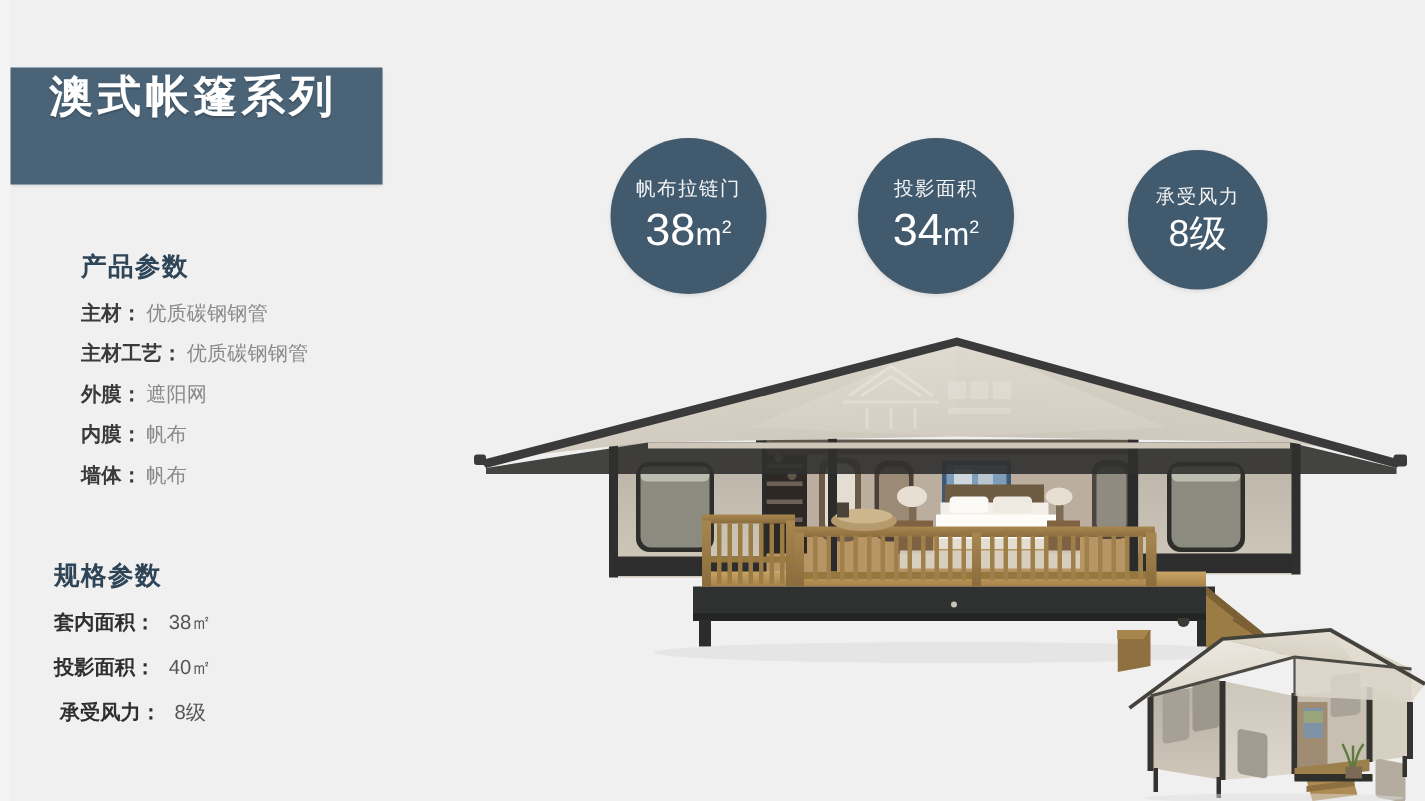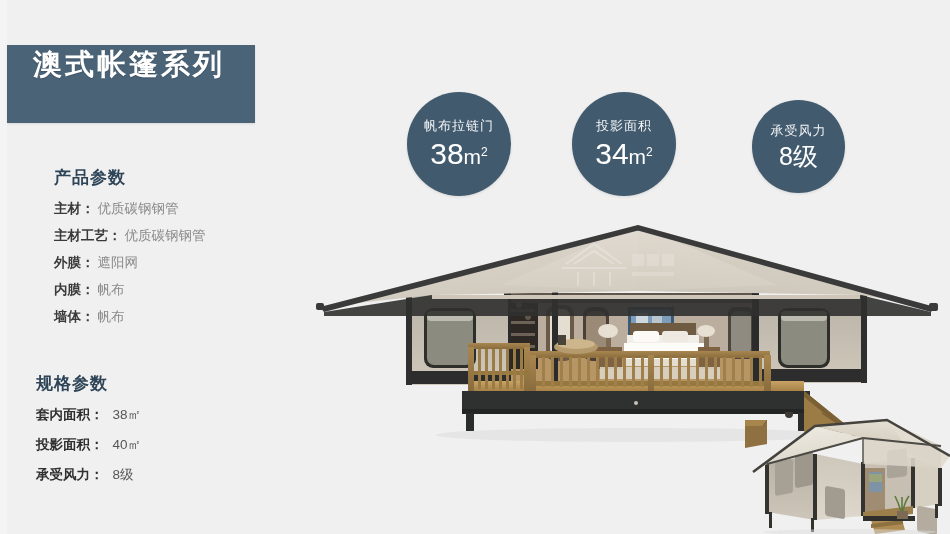--- a/index.html
+++ b/index.html
@@ -43,7 +43,7 @@
   }
   .param-label{color:#3a3a3a;font-weight:bold;}
   .param-value{color:#8a8a8a;margin-left:3px;}
-  .spec-row{margin-bottom:12px;}
+  .spec-row{margin-bottom:12px;justify-content:center;}
   .spec-row .param-label{color:#2f2f2f;}
   .spec-row .param-value{color:#555;margin-left:9px;}
 

